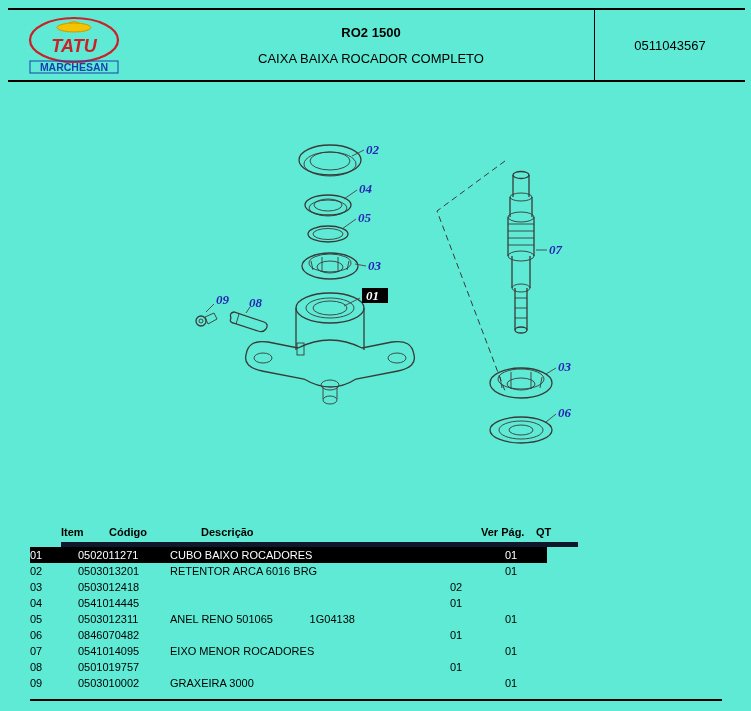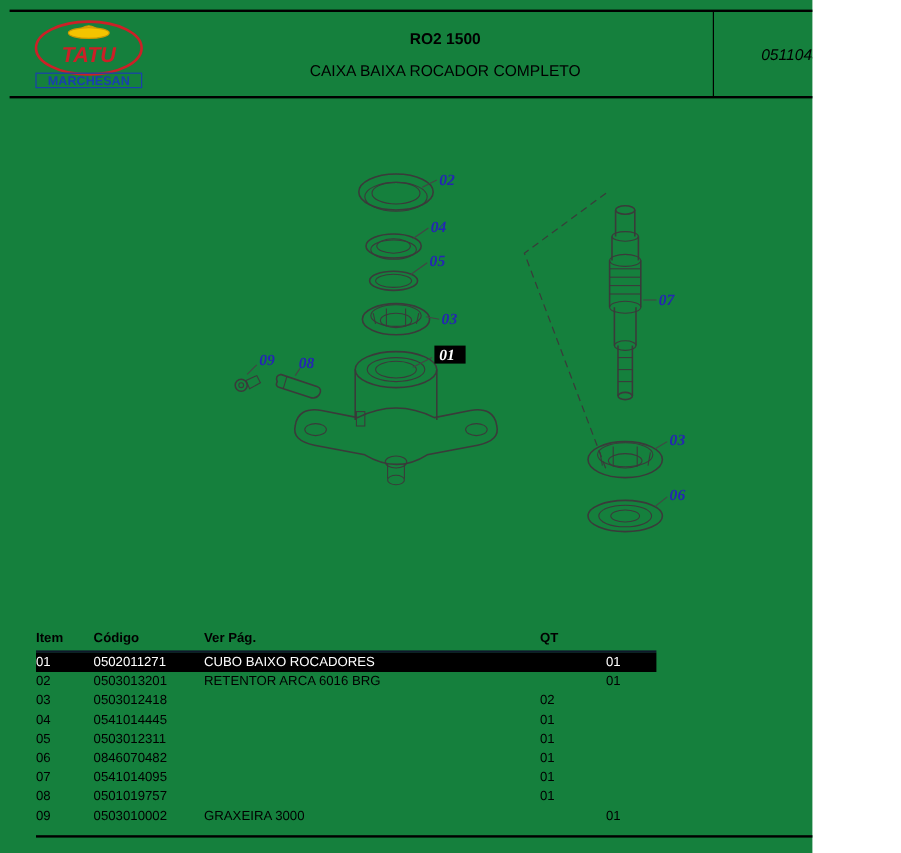--- a/index.html
+++ b/index.html
@@ -3,7 +3,7 @@
 <meta charset="utf-8">
 <style>
   html,body{margin:0;padding:0;background:#fff;}
-  .page{position:relative;width:677px;height:711px;background:#15803d;overflow:hidden;
+  .page{position:relative;width:751px;height:711px;background:#5eead4;overflow:hidden;
         font-family:"Liberation Sans",sans-serif;color:#000;}
 
   

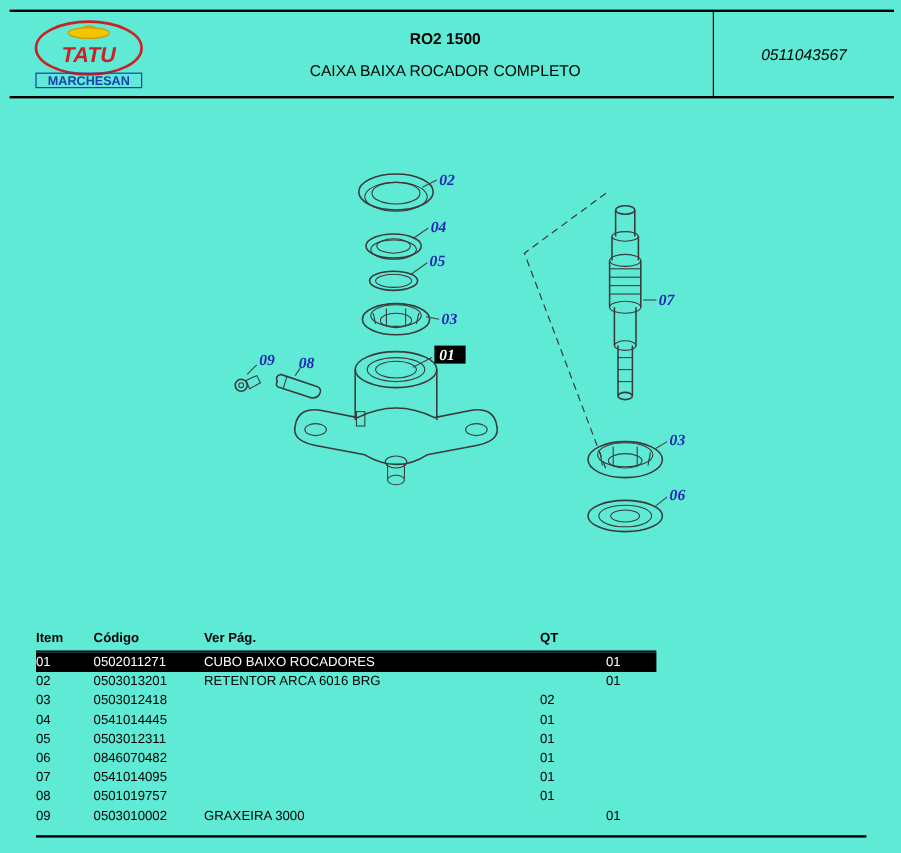--- a/index.html
+++ b/index.html
@@ -14,7 +14,7 @@
   .model-line{font-weight:bold;font-size:13px;margin-bottom:11px;}
   .title-line{font-weight:normal;font-size:13px;}
   .codebox{width:150px;border-left:1.5px solid #000;display:flex;align-items:center;
-           justify-content:center;font-size:13px;font-style:italic;}
+           justify-content:center;font-size:13px;}
 
   
   .diagram{position:absolute;top:88px;left:0;width:751px;height:425px;}

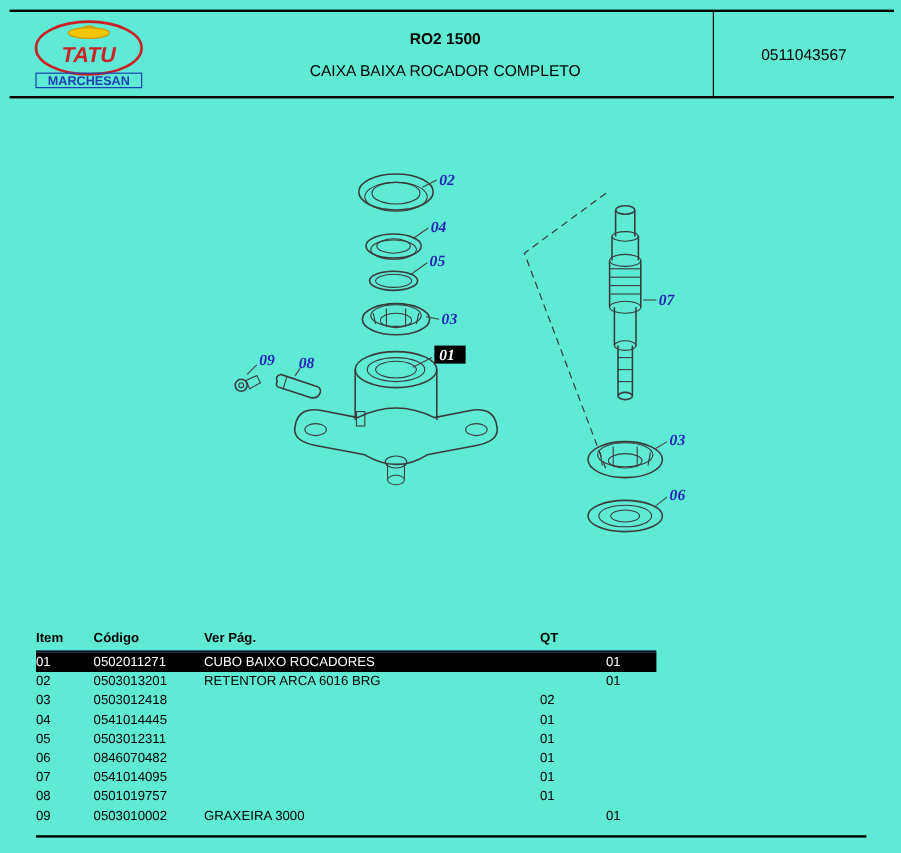--- a/index.html
+++ b/index.html
@@ -28,7 +28,7 @@
   
   .ptable{position:absolute;top:523px;left:30px;width:692px;font-size:11px;}
   .thead{display:grid;grid-template-columns:48px 92px 280px 55px 42px;
-         font-weight:bold;padding:3px 0 4px 0;width:517px;border-bottom:2px solid #0f172a;}
+         font-weight:bold;padding:3px 0 4px 0;width:517px;border-bottom:5px solid #0f172a;margin-left:31px;}
   .trow{display:grid;grid-template-columns:48px 92px 280px 55px 42px;
         padding:2px 0;width:517px;}
   .trow.hl{background:#000;color:#fff;}

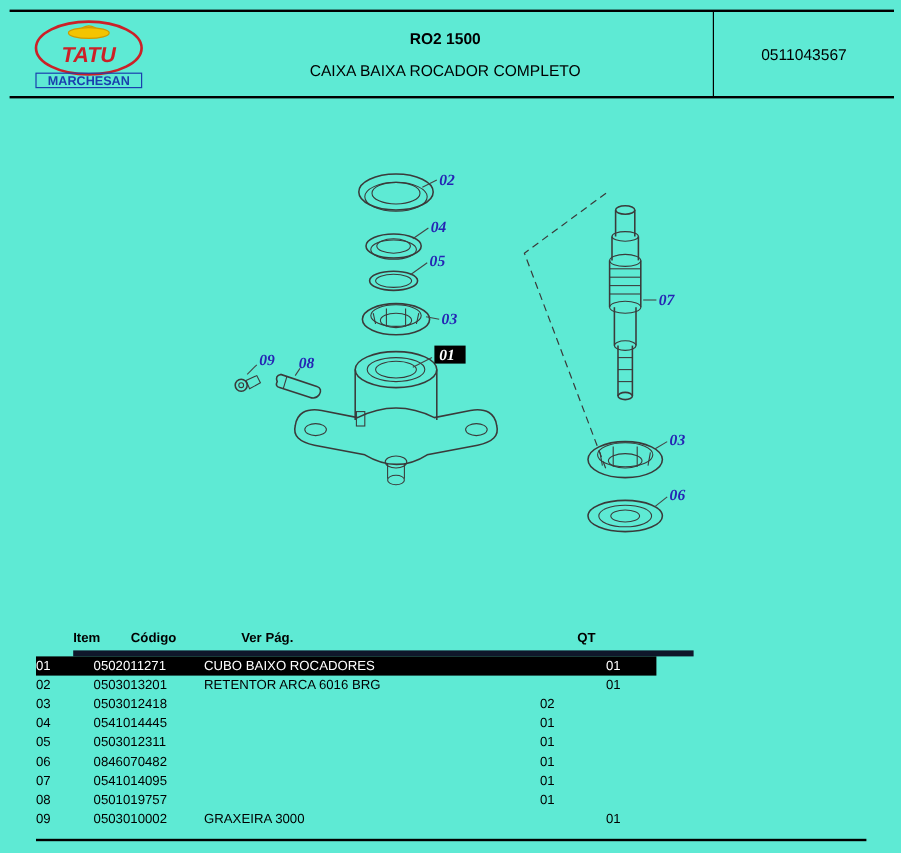--- a/index.html
+++ b/index.html
@@ -196,6 +196,7 @@
     <div class="thead">
       <span>Item</span>
       <span>Código</span>
+      <span>Descrição</span>
       <span>Ver Pág.</span>
       <span>QT</span>
     </div>

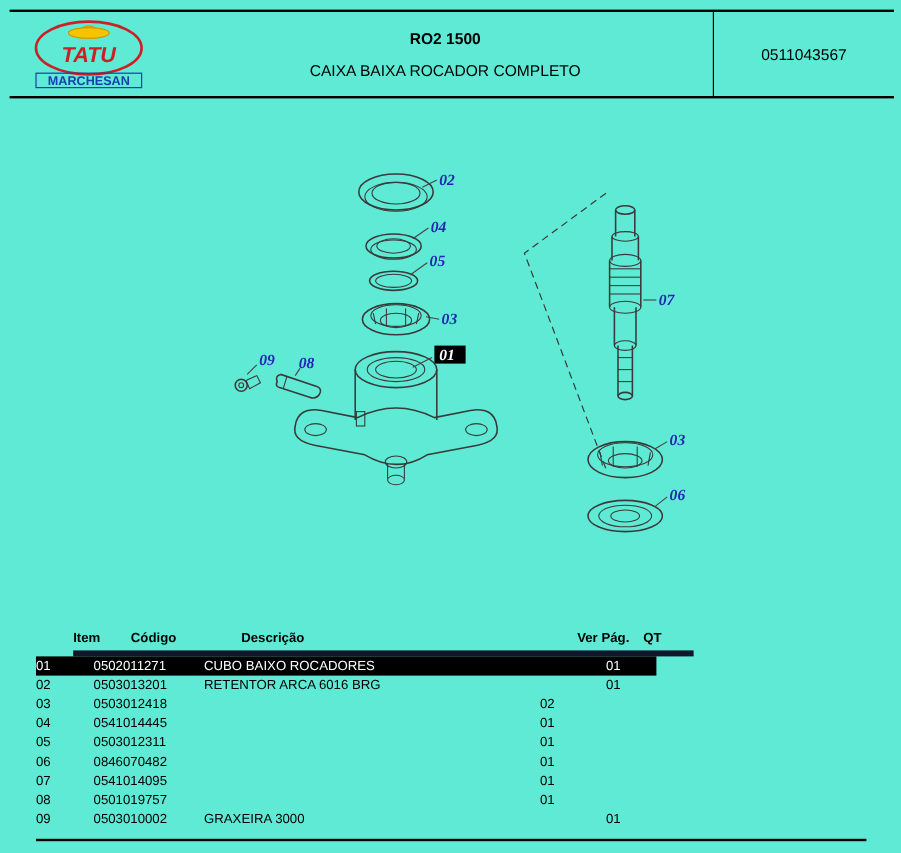--- a/index.html
+++ b/index.html
@@ -230,6 +230,7 @@
     <div class="trow">
       <span>05</span>
       <span>0503012311</span>
+      <span class="cell-desc">ANEL RENO 501065            1G04138</span>
       <span></span>
       <span>01</span>
     </div>

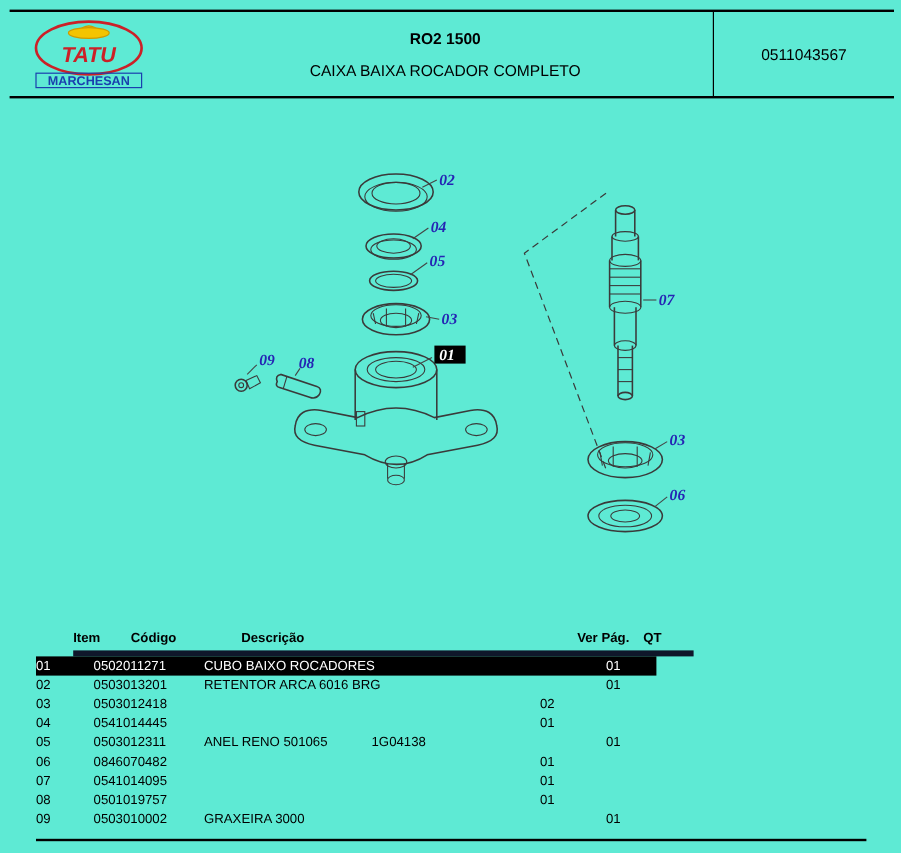--- a/index.html
+++ b/index.html
@@ -243,6 +243,7 @@
     <div class="trow">
       <span>07</span>
       <span>0541014095</span>
+      <span class="cell-desc">EIXO MENOR ROCADORES</span>
       <span></span>
       <span>01</span>
     </div>

